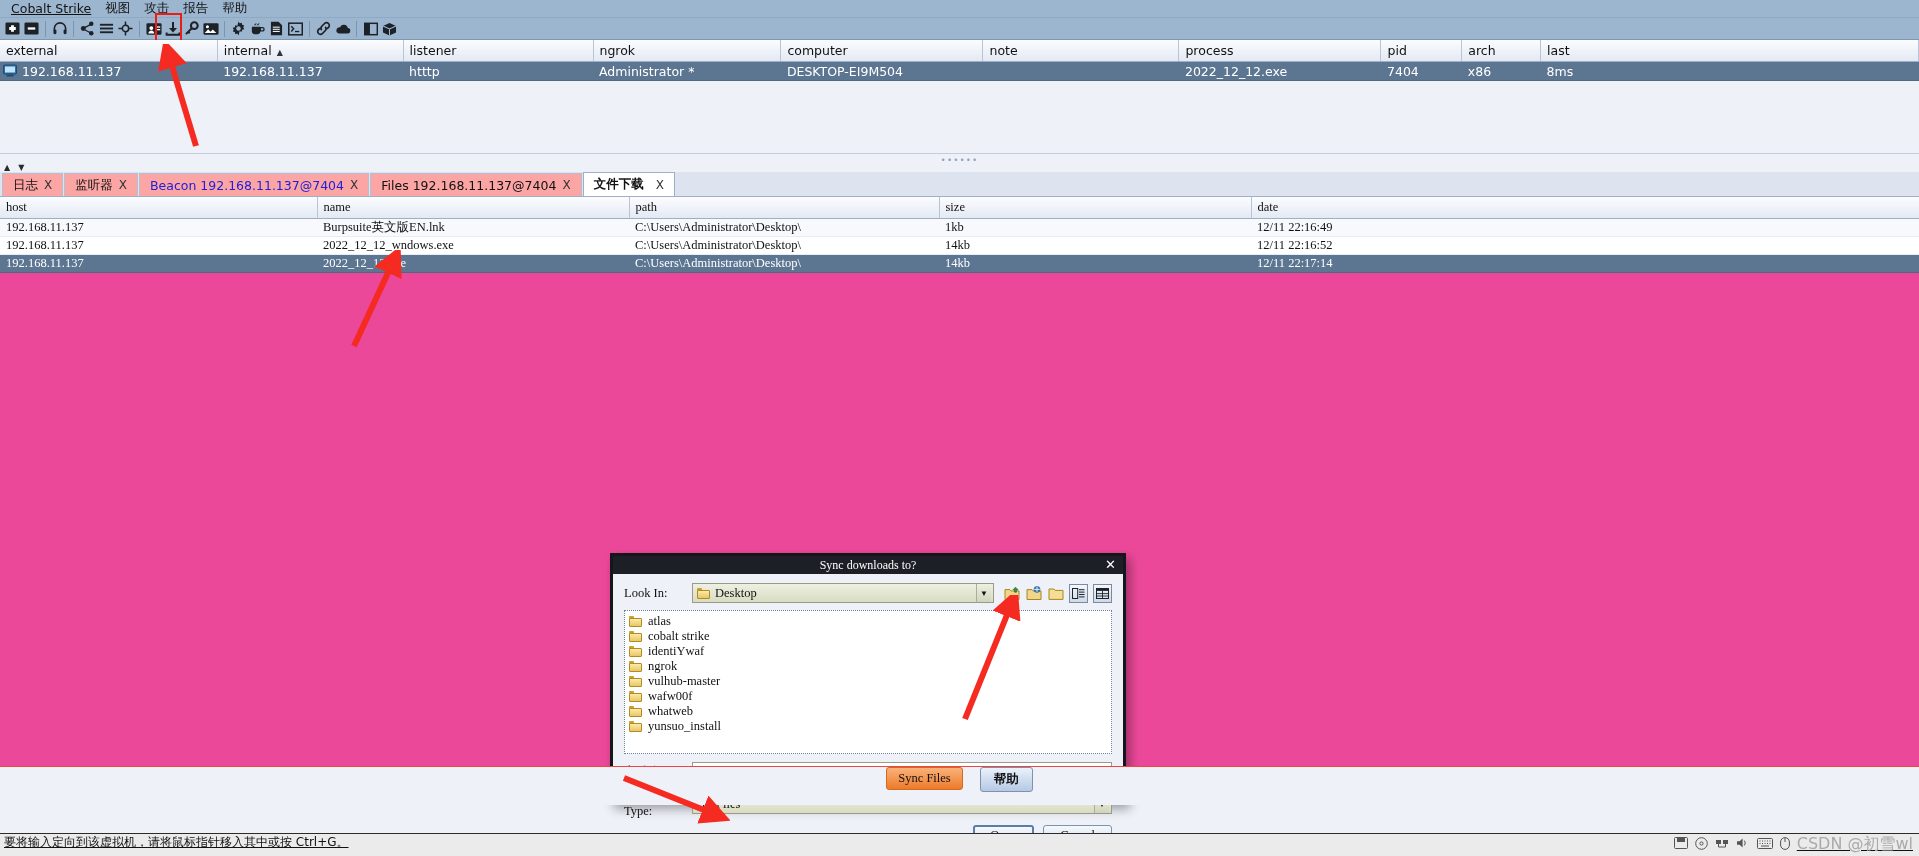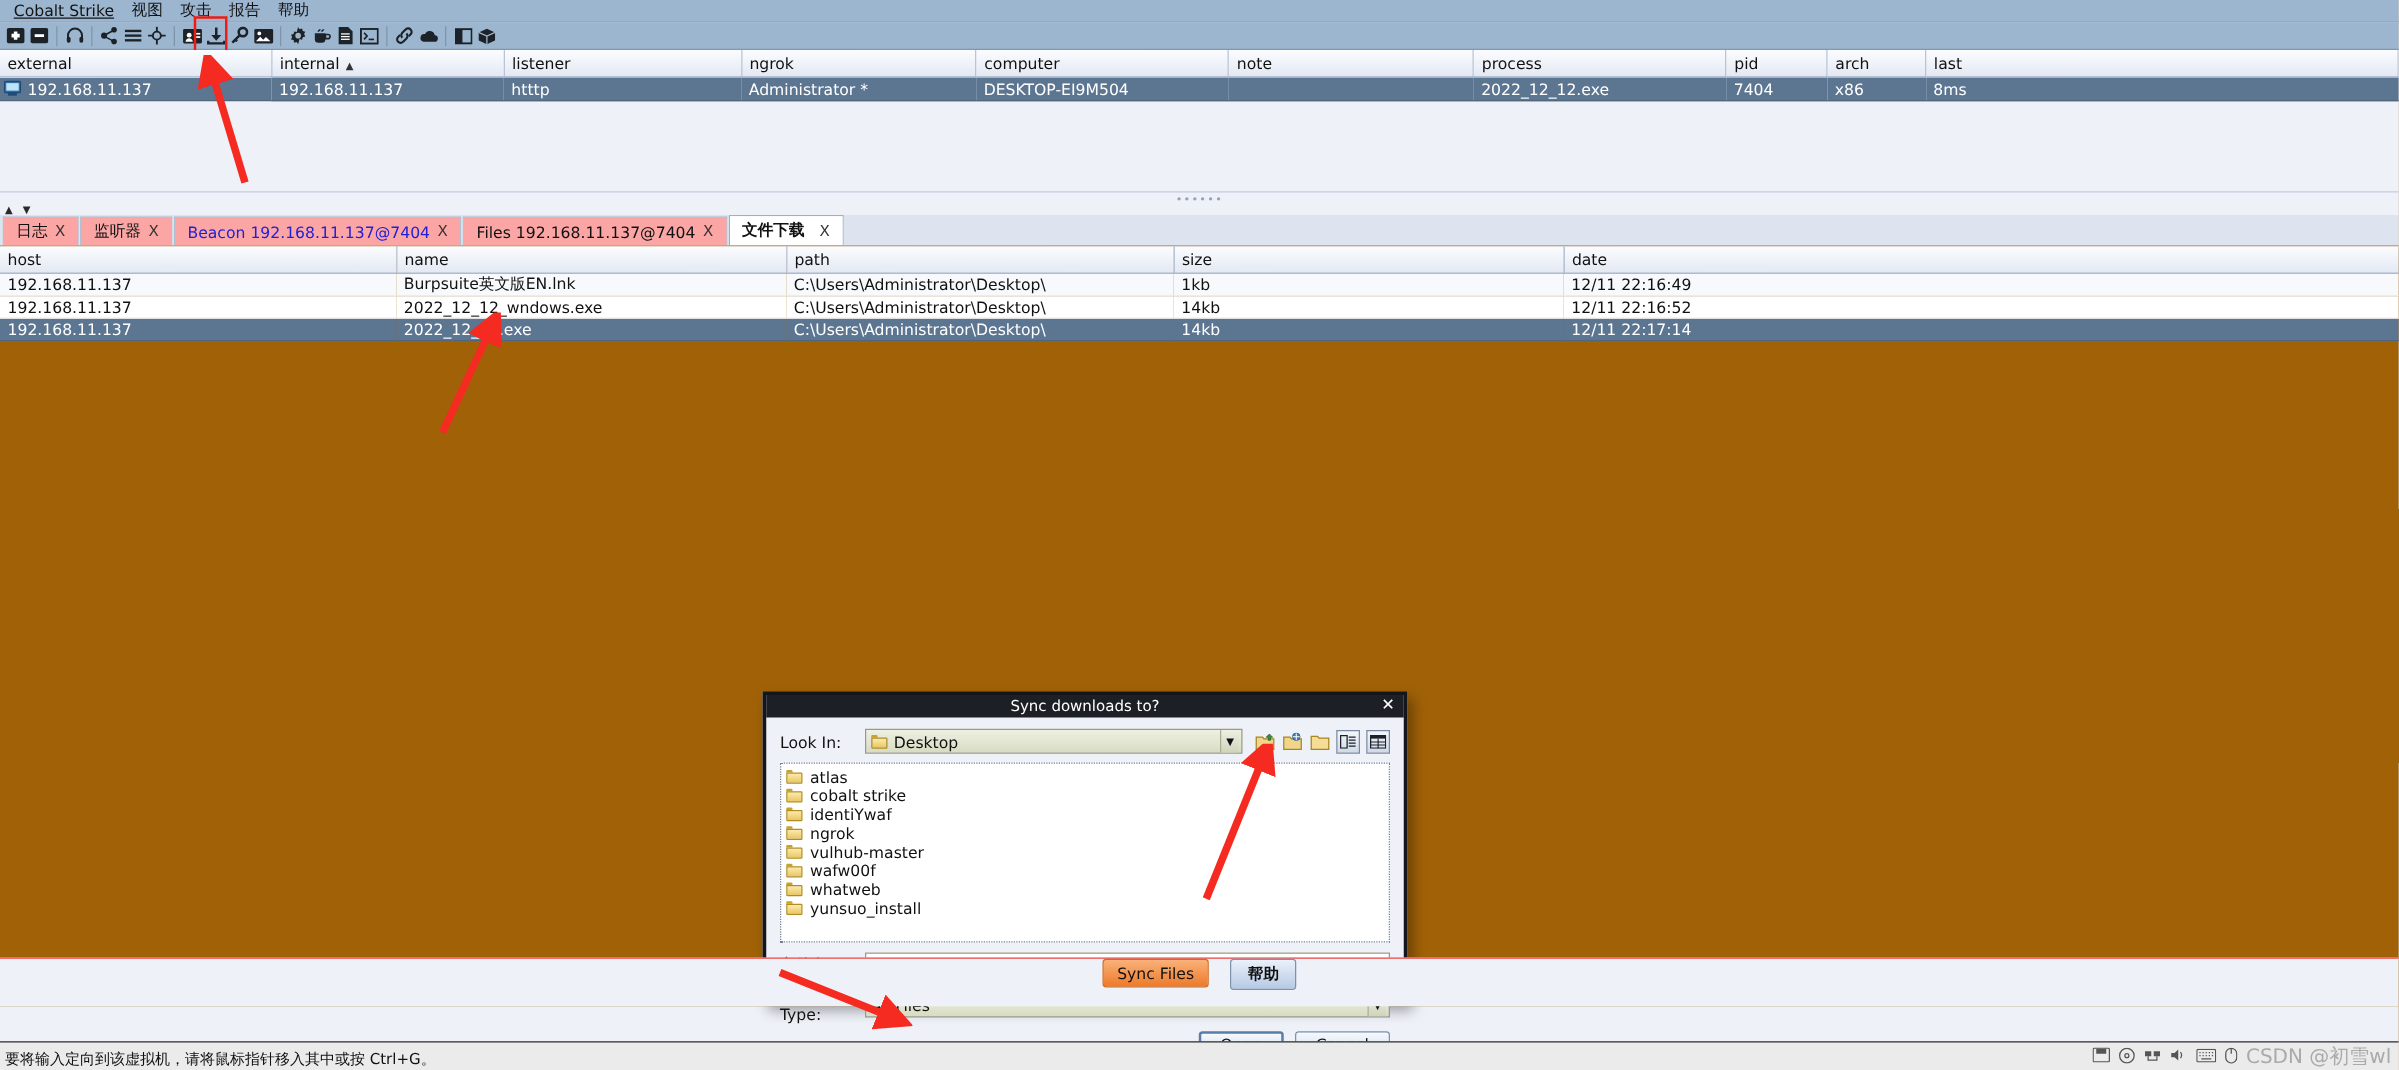--- a/index.html
+++ b/index.html
@@ -68,7 +68,7 @@
   .tab.blue{color:#2020d8;}
   .tab .x{font-size:12px;color:#333;}
   
-  #dl-area{background:#a16207;position:relative;height:608px;}
+  #dl-area{background:#ec4899;position:relative;height:608px;font-family:Liberation Serif, serif;}
   .dl-row td{
     height:17px;font-size:12.5px;padding:0 0 0 6px;white-space:nowrap;
     border-bottom:1px solid #e8ecf3;

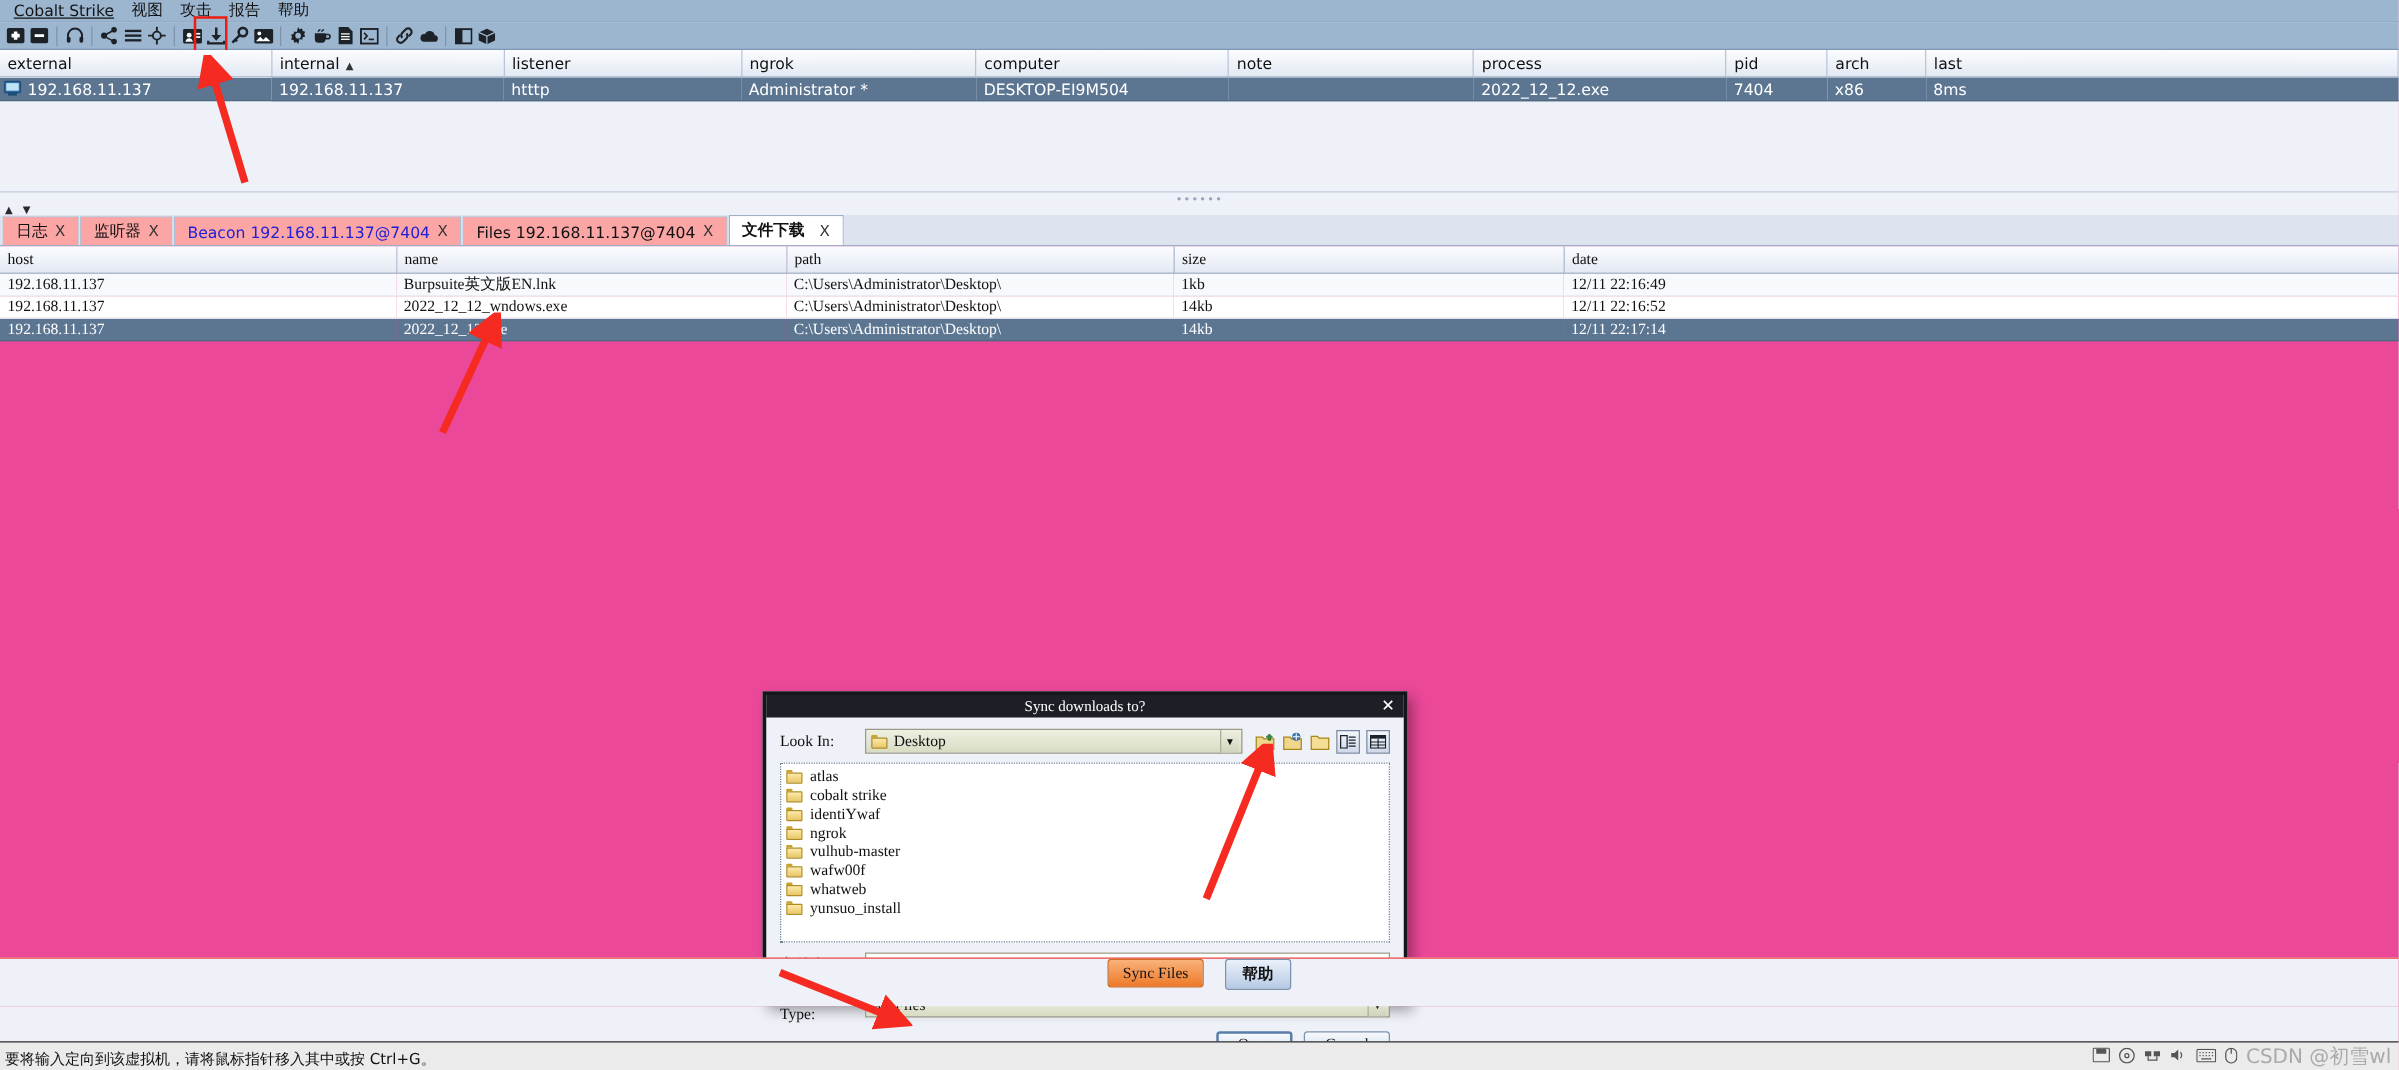--- a/index.html
+++ b/index.html
@@ -90,8 +90,8 @@
   
   #statusbar{
     position:absolute;left:0;right:0;bottom:0;height:22px;background:#ebebeb;
-    border-top:1px solid #2b2b2b;display:flex;align-items:flex-end;
-    font-size:12px;color:#111;padding-left:4px;
+    border-top:1px solid #2b2b2b;display:flex;align-items:flex-start;
+    font-size:12px;color:#111;padding-left:4px;text-decoration:underline;
   }
   #statusbar .right{margin-left:auto;display:flex;align-items:center;gap:7px;padding-right:6px;}
   #statusbar .wm{color:#aaa;font-size:16px;}

